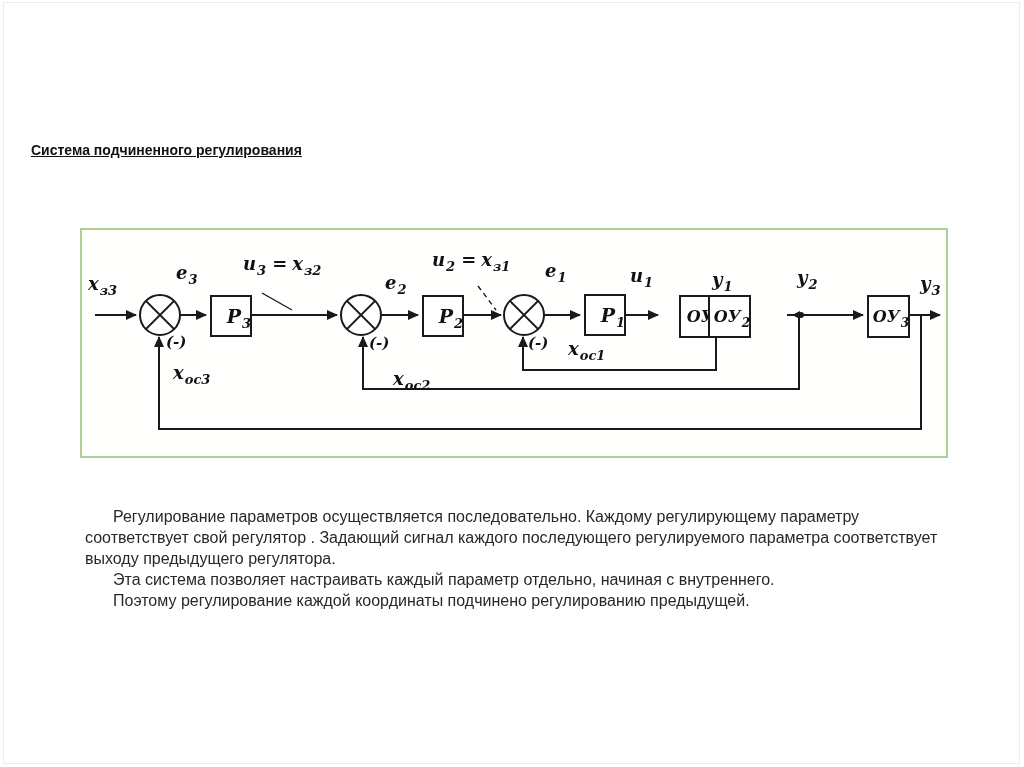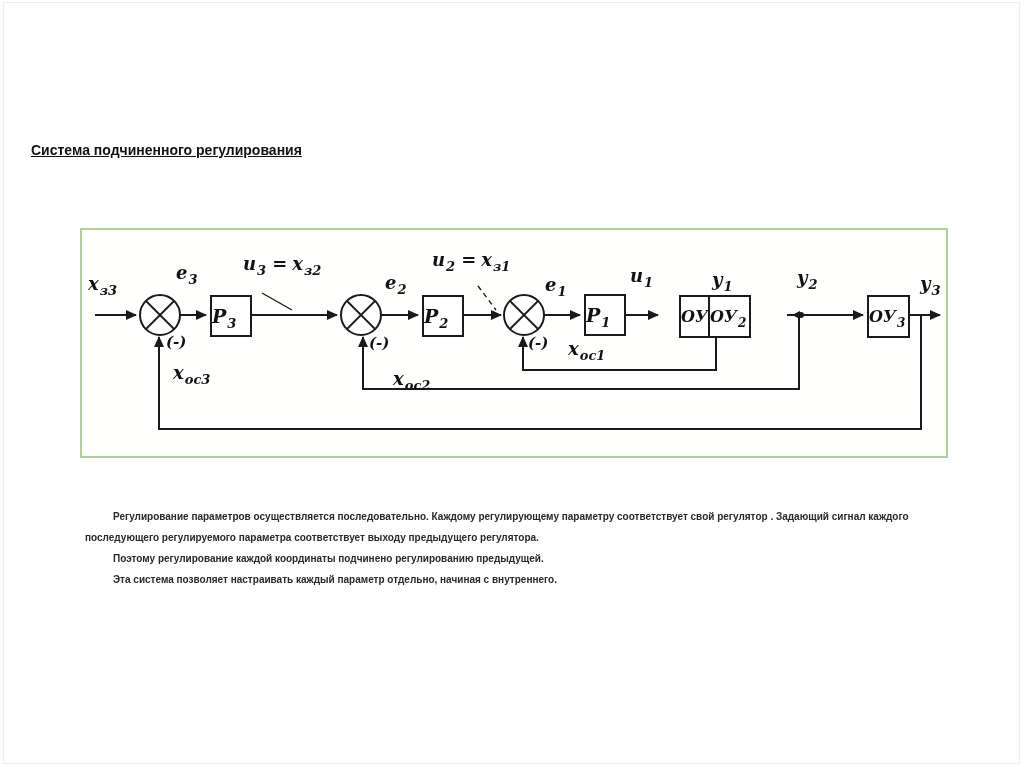--- a/index.html
+++ b/index.html
@@ -118,7 +118,7 @@
     <div class="lbl" style="left:161px;top:25px"><span>u</span><sub>3</sub><span class="eq">=</span><span>x</span><sub>з2</sub></div>
     <div class="lbl" style="left:303px;top:44px"><span>e</span><sub>2</sub></div>
     <div class="lbl" style="left:350px;top:21px"><span>u</span><sub>2</sub><span class="eq">=</span><span>x</span><sub>з1</sub></div>
-    <div class="lbl" style="left:463px;top:46px"><span>e</span><sub>1</sub></div>
+    <div class="lbl" style="left:463px;top:32px"><span>e</span><sub>1</sub></div>
     <div class="lbl" style="left:548px;top:37px"><span>u</span><sub>1</sub></div>
     <div class="lbl" style="left:630px;top:41px"><span>y</span><sub>1</sub></div>
     <div class="lbl" style="left:715px;top:39px"><span>y</span><sub>2</sub></div>

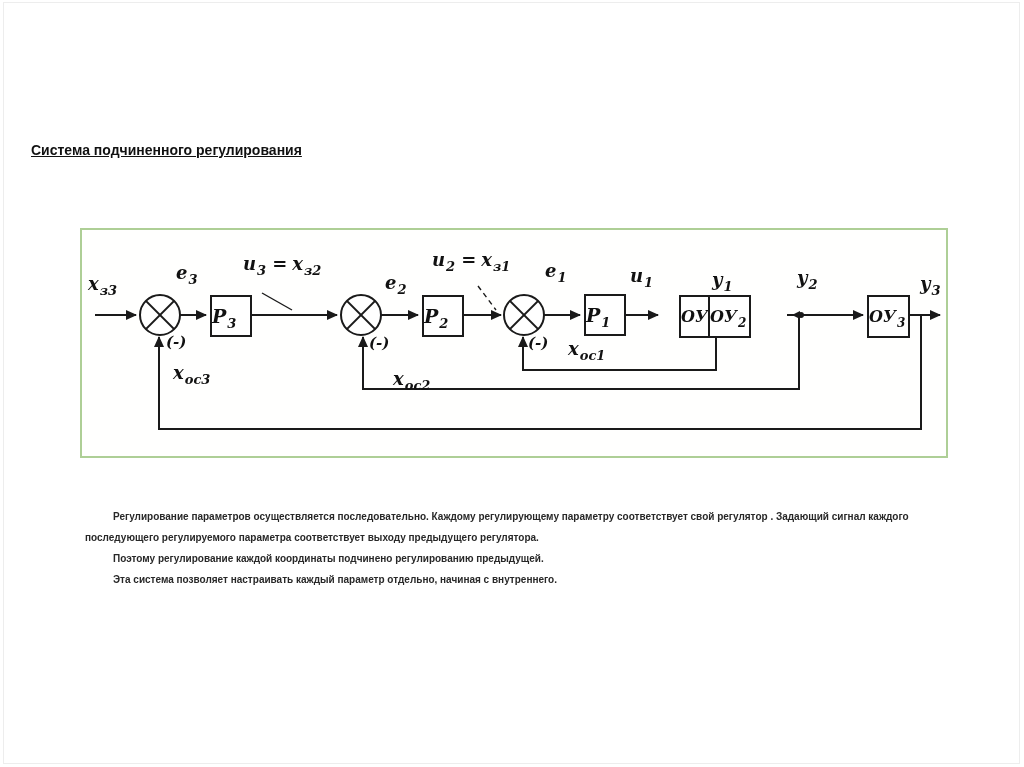--- a/index.html
+++ b/index.html
@@ -15,7 +15,7 @@
   .diagram svg{position:absolute;left:0;top:0;}
   
   .blk{position:absolute;background:#fff;border:2px solid #1a1a1a;
-        display:flex;align-items:center;justify-content:flex-start;
+        display:flex;align-items:center;justify-content:flex-end;
         font-family:"DejaVu Serif",serif;font-style:italic;font-weight:bold;
         font-size:19px;color:#111;}
   .blk.ou{font-size:16px;}

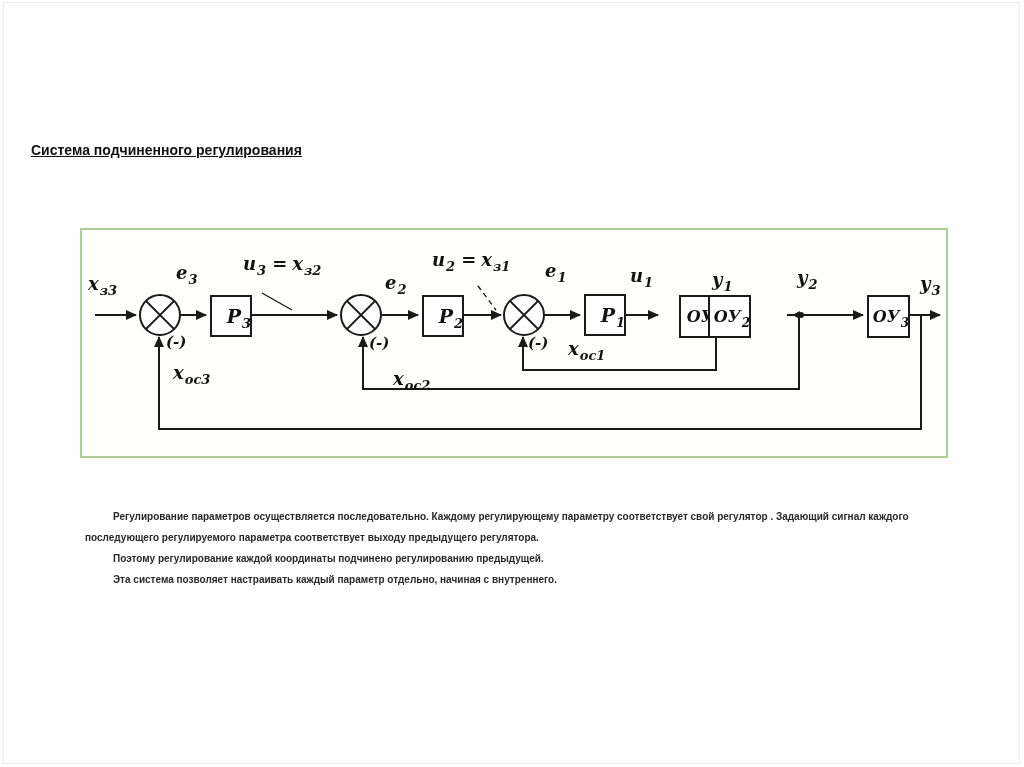--- a/index.html
+++ b/index.html
@@ -29,7 +29,7 @@
   .lbl.minus{font-size:15px;}
   
   .bodytext{position:absolute;left:85px;top:506px;width:874px;color:#282828;}
-  .bodytext p{margin:0;font-size:10px;line-height:21px;text-indent:28px;font-weight:bold;}
+  .bodytext p{margin:0;font-size:16px;line-height:21px;text-indent:28px;}
 </style>
 </head>
 <body>

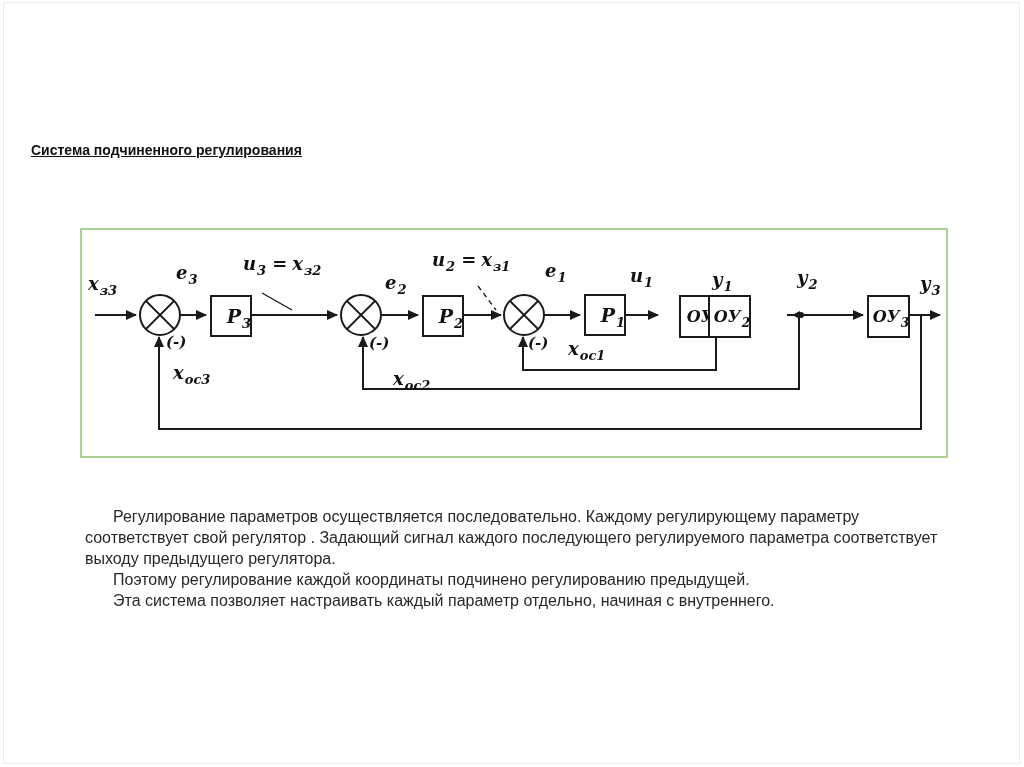--- a/index.html
+++ b/index.html
@@ -135,8 +135,8 @@
 
   <div class="bodytext">
     <p>Регулирование параметров осуществляется последовательно. Каждому регулирующему параметру соответствует свой регулятор . Задающий сигнал каждого последующего регулируемого параметра соответствует выходу предыдущего регулятора.</p>
+    <p>Эта система позволяет настраивать каждый параметр отдельно, начиная с внутреннего.</p>
     <p>Поэтому регулирование каждой координаты подчинено регулированию предыдущей.</p>
-    <p>Эта система позволяет настраивать каждый параметр отдельно, начиная с внутреннего.</p>
   </div>
 </div>
 

